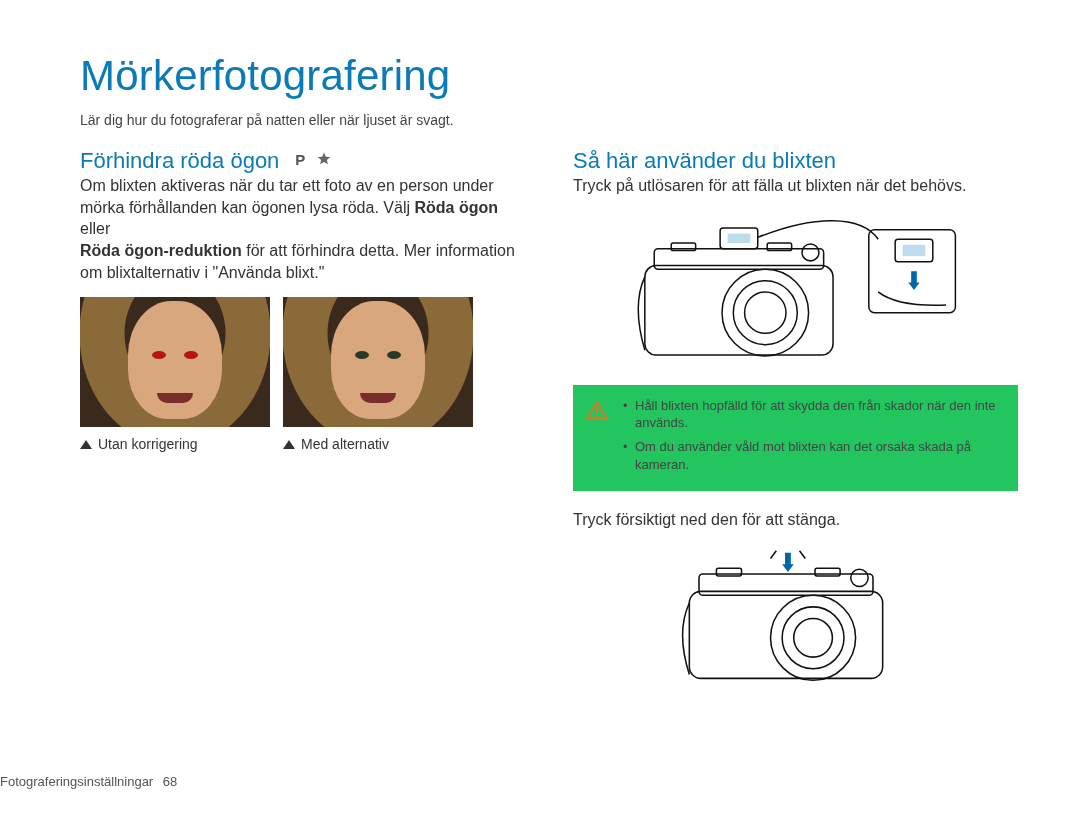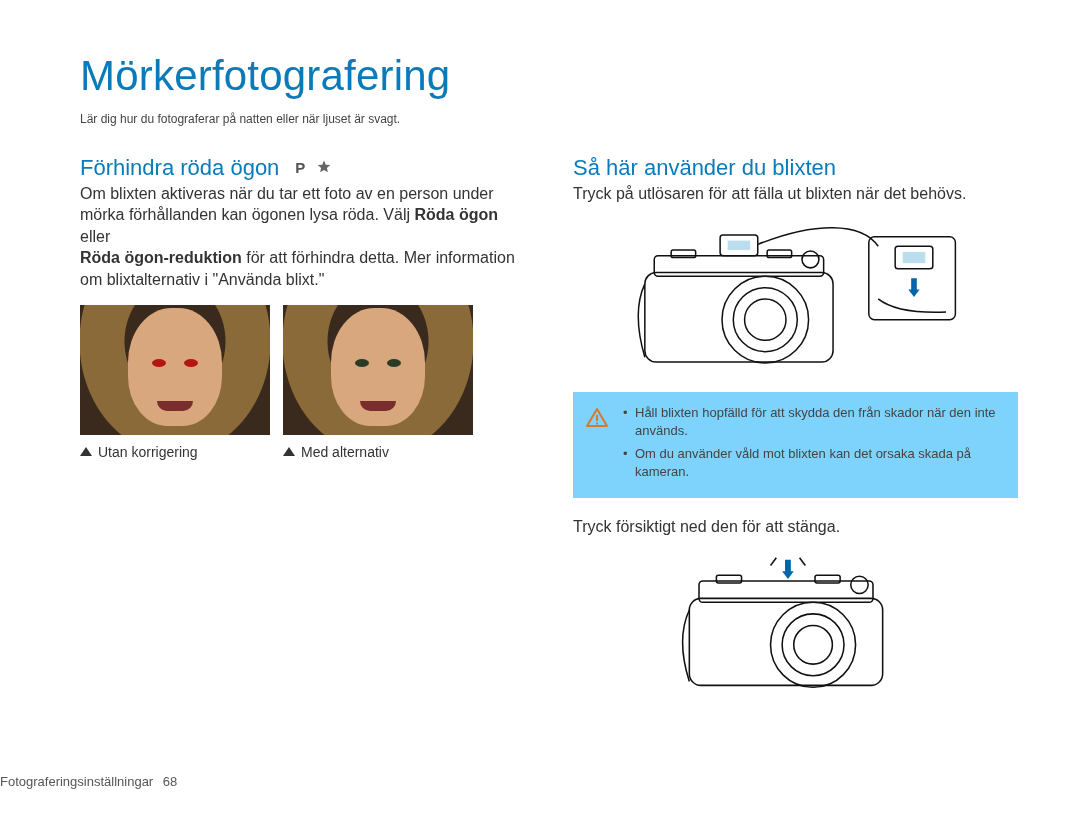--- a/index.html
+++ b/index.html
@@ -25,9 +25,9 @@
     margin-bottom: 6px;
   }
   .page-subtitle {
-    font-size: 12px;
+    font-size: 14px;
     color: #444;
-    margin-bottom: 26px;
+    margin-bottom: 16px;
   }
   .columns {
     display: flex;

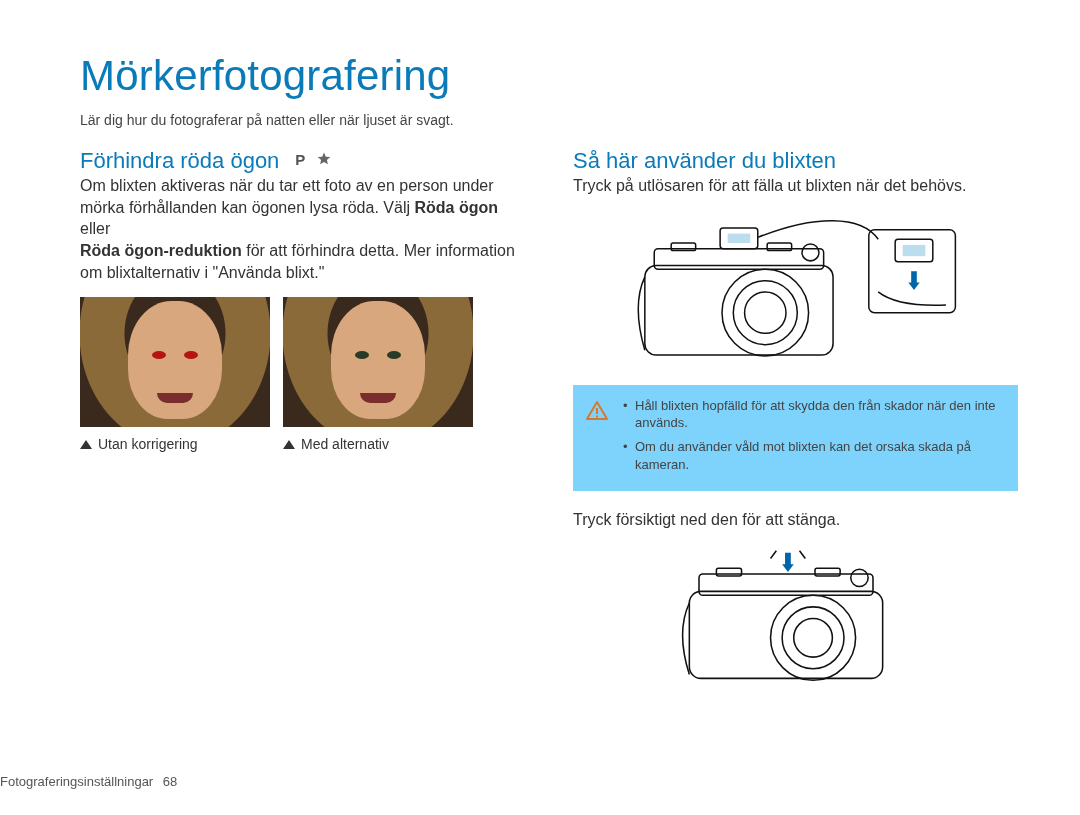--- a/index.html
+++ b/index.html
@@ -129,7 +129,7 @@
   .camera-illus.small { height: 145px; }
   .camera-illus svg { max-width: 100%; max-height: 100%; }
   .warning-box {
-    background: #7dd3fc;
+    background: #22c55e;
     padding: 12px 14px 12px 50px;
     position: relative;
     margin: 8px 0 18px 0;

